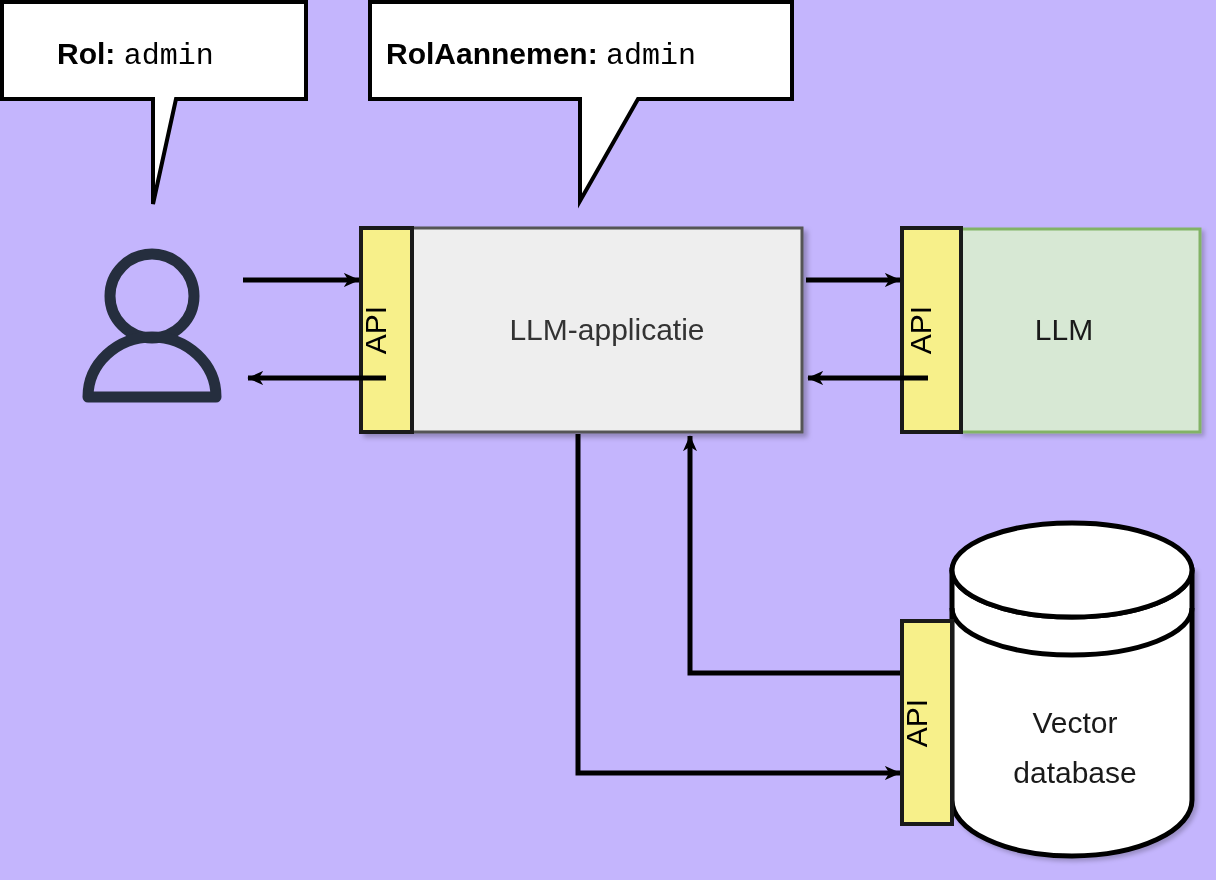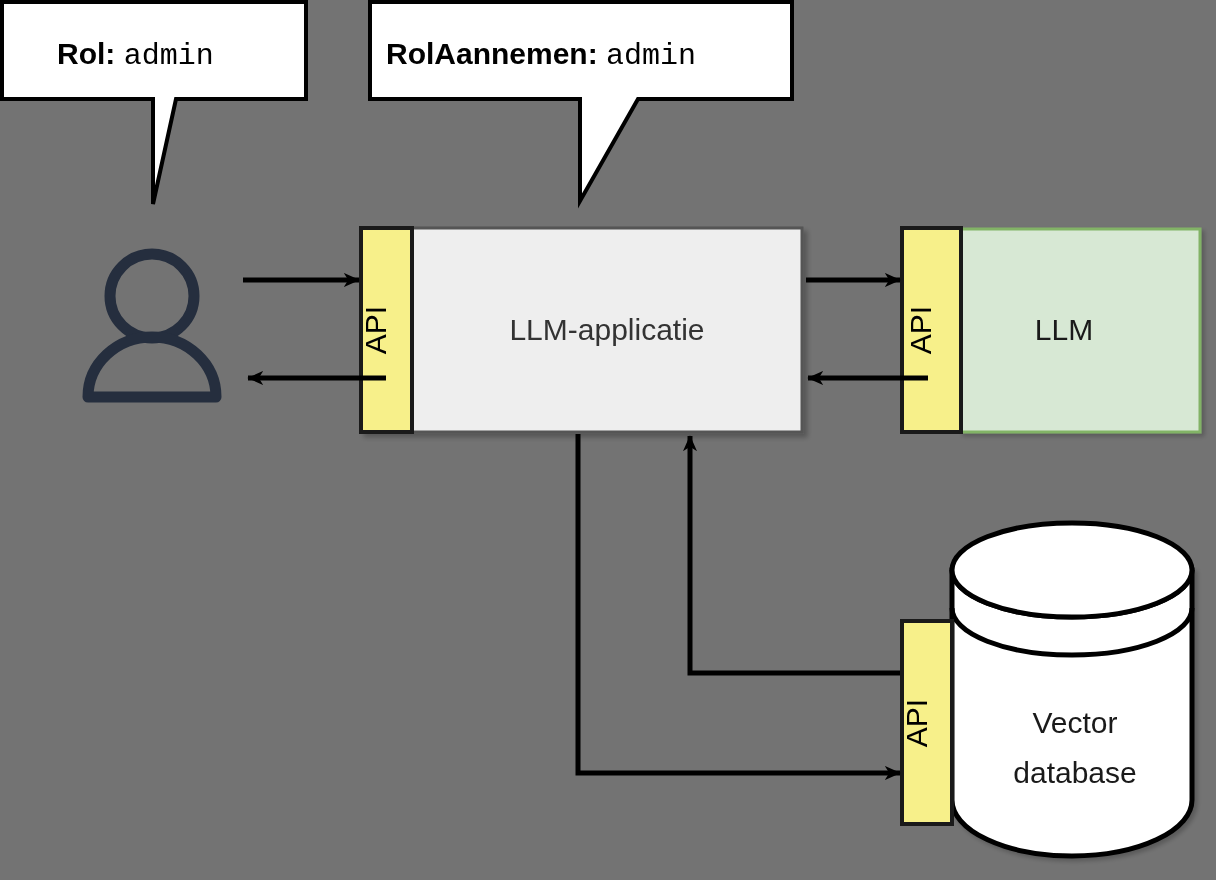--- a/index.html
+++ b/index.html
@@ -18,7 +18,7 @@
     position: relative;
     width: 1216px;
     height: 880px;
-    background: #737373;
+    background: #c4b5fd;
   }
   #diagram-svg {
     position: absolute;

